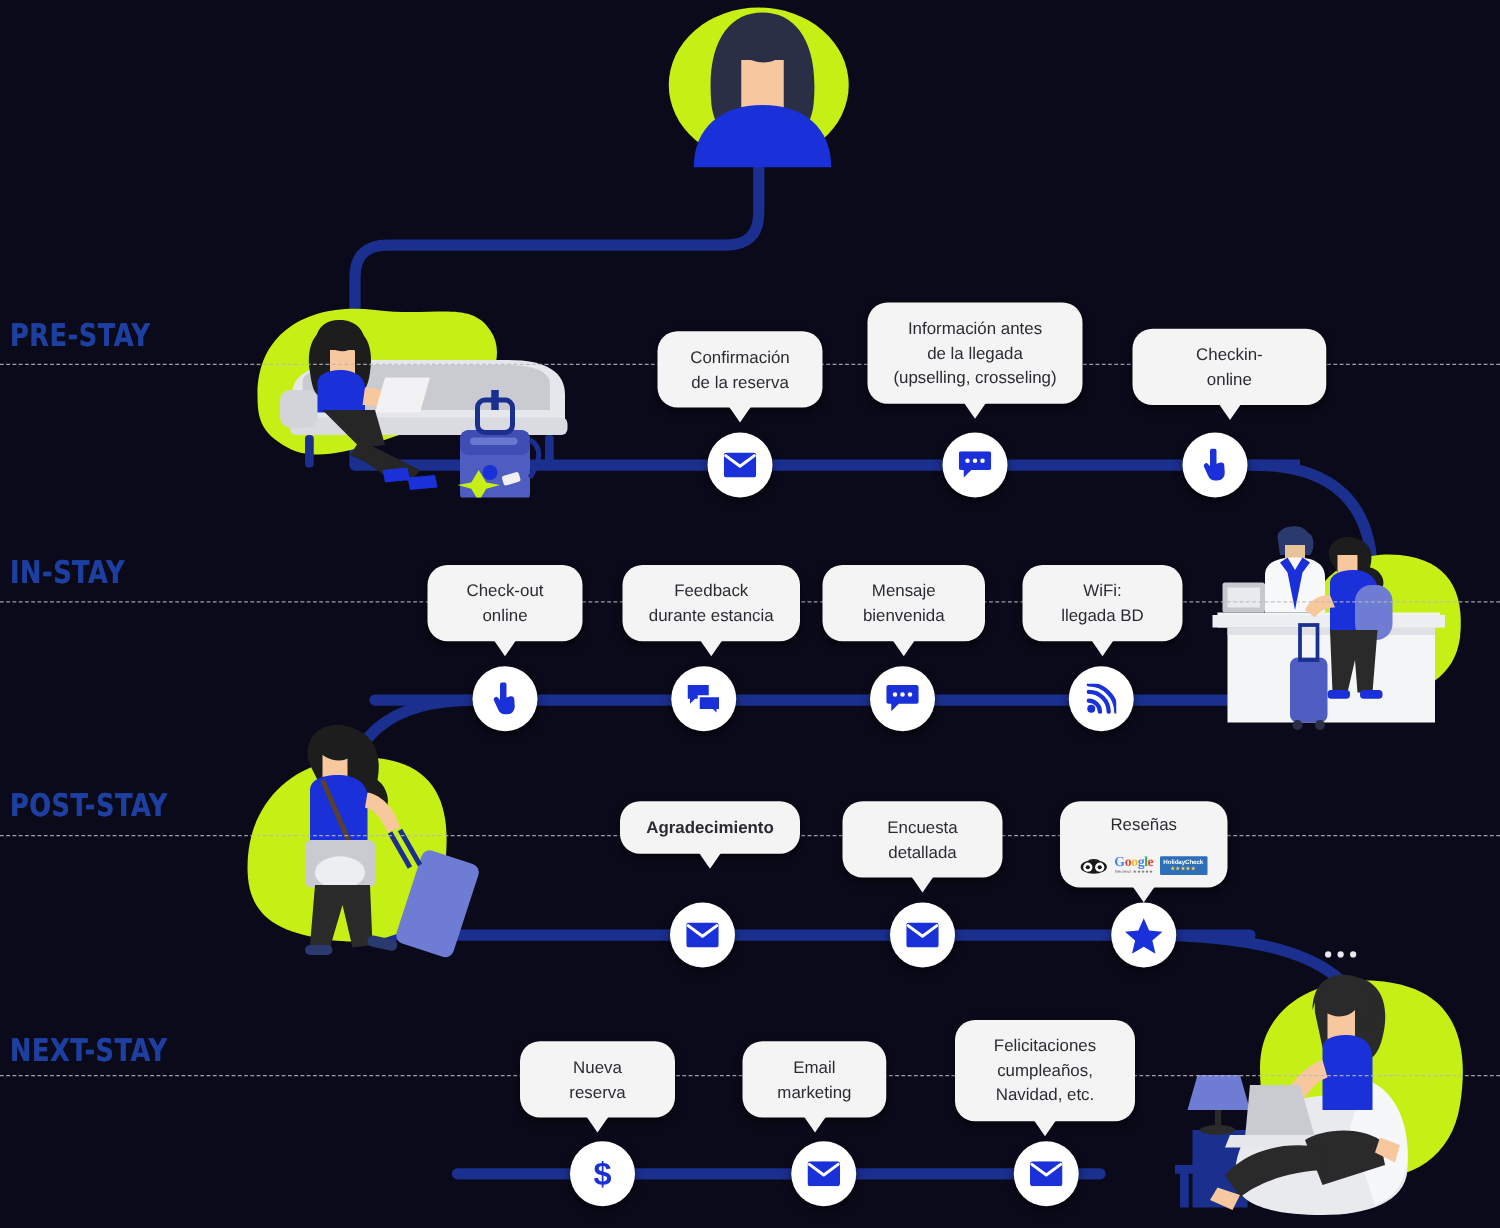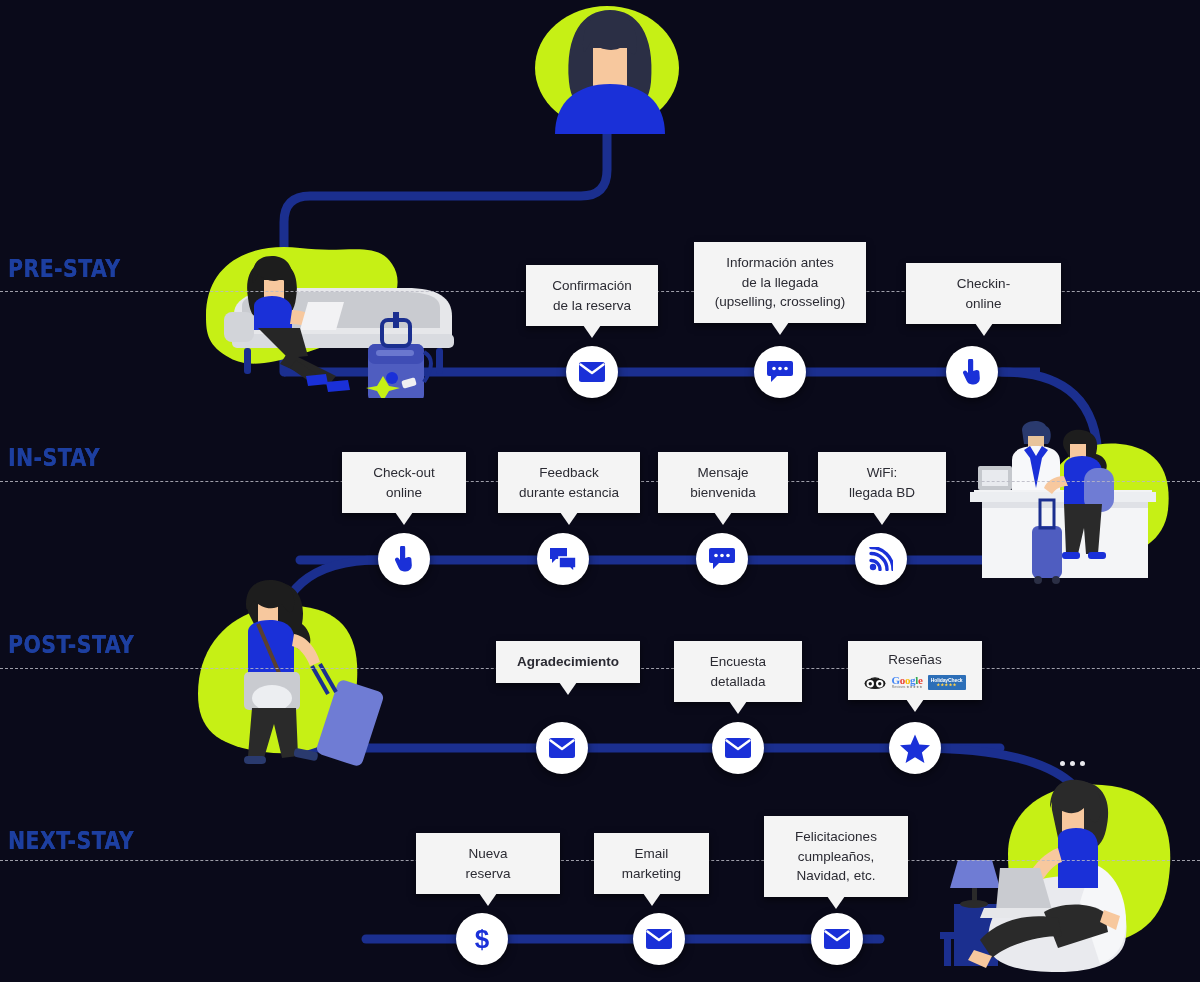--- a/index.html
+++ b/index.html
@@ -29,7 +29,7 @@
 
   
   .bubble{
-    position:absolute; background:#f4f4f4; border-radius:0;
+    position:absolute; background:#f4f4f4; border-radius:16px;
     color:#2b2b33; font-size:13.5px; line-height:1.45;
     text-align:center; padding:11px 14px;
     box-shadow:0 3px 7px rgba(0,0,0,.55);

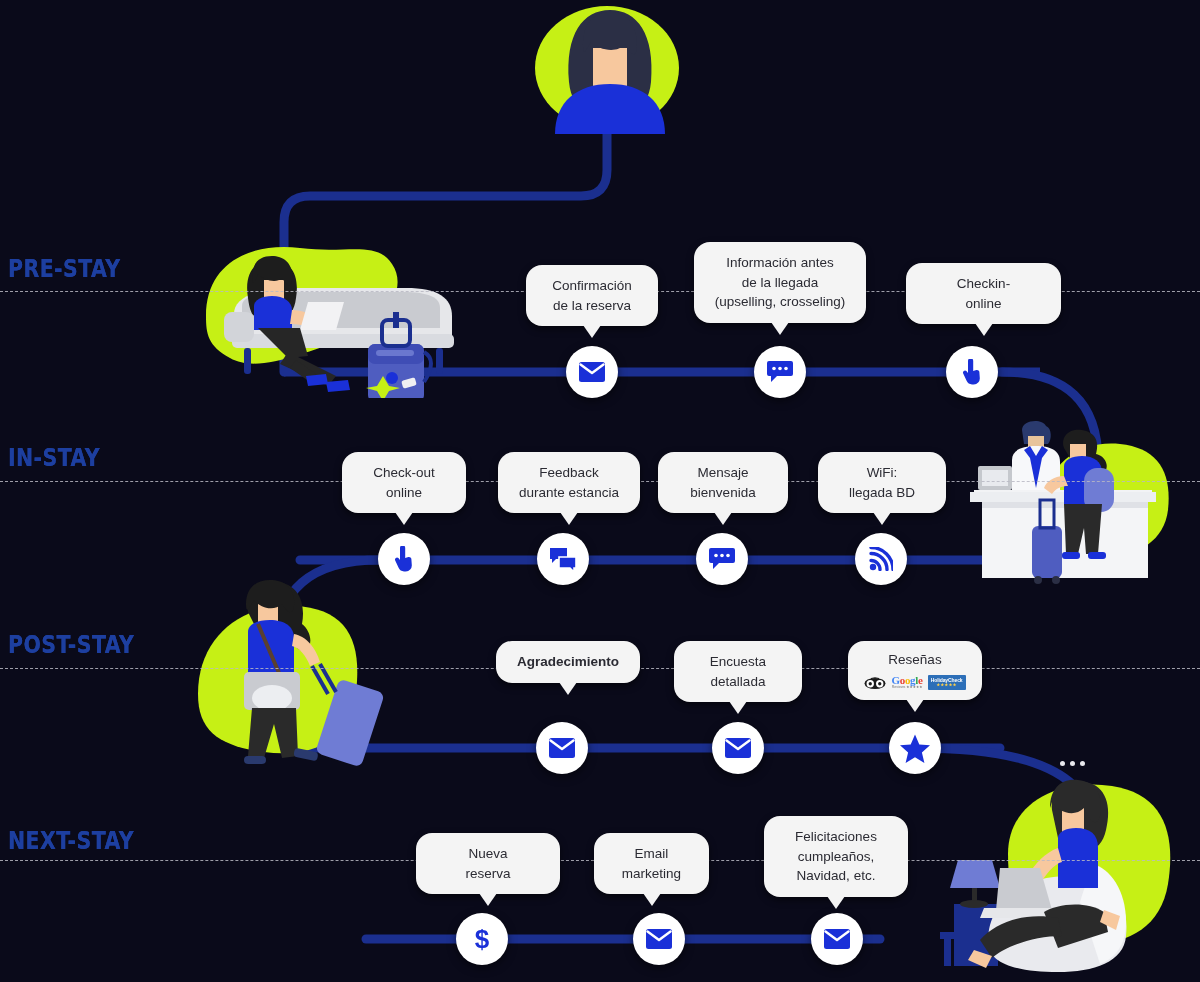--- a/index.html
+++ b/index.html
@@ -51,7 +51,7 @@
   .node svg{ display:block; }
 
   
-  .logos{ display:flex; align-items:center; justify-content:center; gap:5px; margin-top:5px; }
+  .logos{ display:flex; align-items:center; justify-content:center; gap:5px; margin-top:15px; }
   .logo-ta{ width:22px;height:14px; }
   .logo-g{ font-family:"Liberation Serif", serif; font-size:11px; font-weight:bold; line-height:1; letter-spacing:-.3px;}
   .logo-g i{ font-style:normal; }

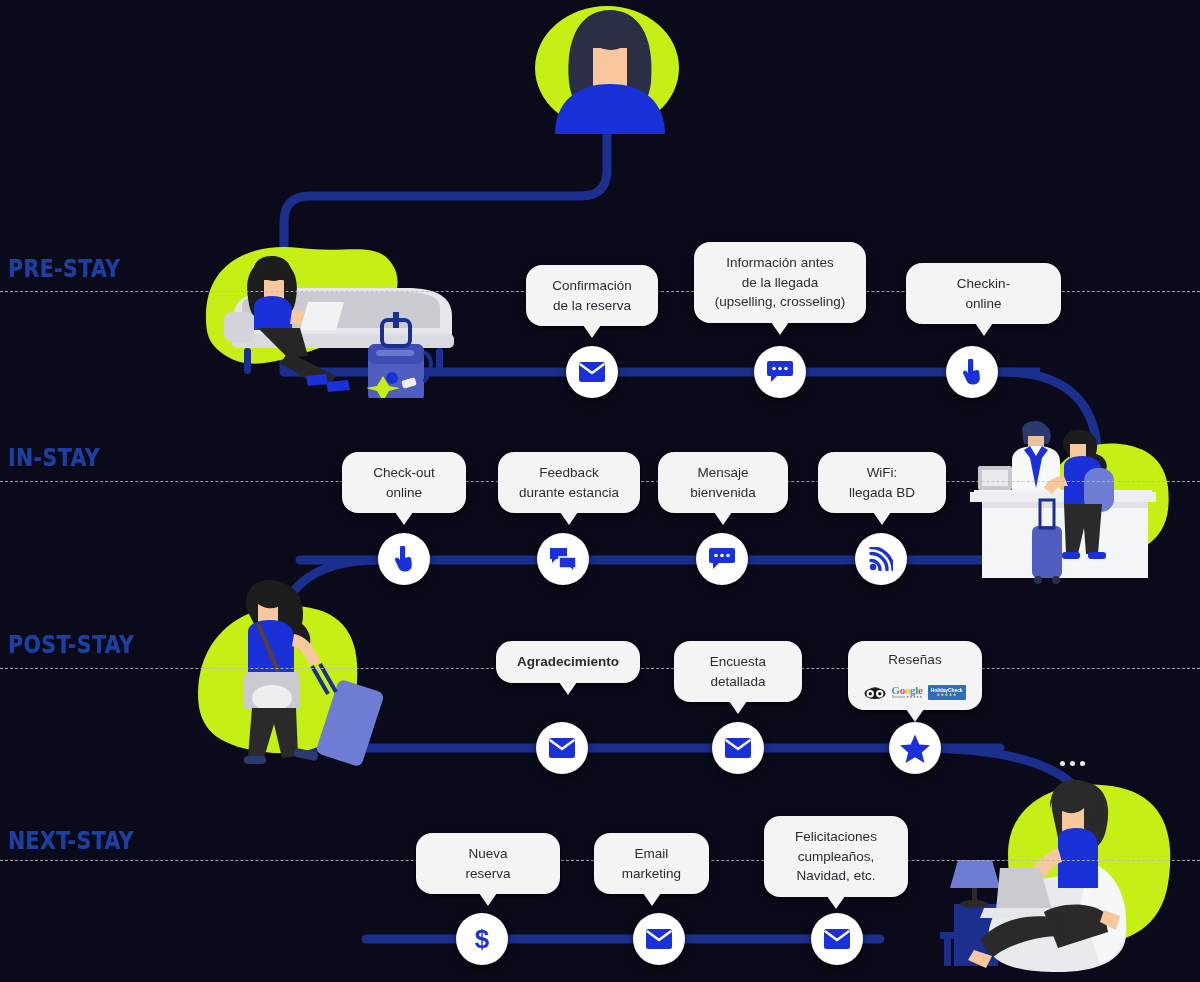--- a/index.html
+++ b/index.html
@@ -368,7 +368,7 @@
     </svg>
   </div>
 
-  <div class="bubble" style="left:416px; top:833px; width:144px;">
+  <div class="bubble" style="left:416px; top:833px; width:124px;">
     <span class="txt">Nueva
 reserva</span>
     <span class="tip"></span>

